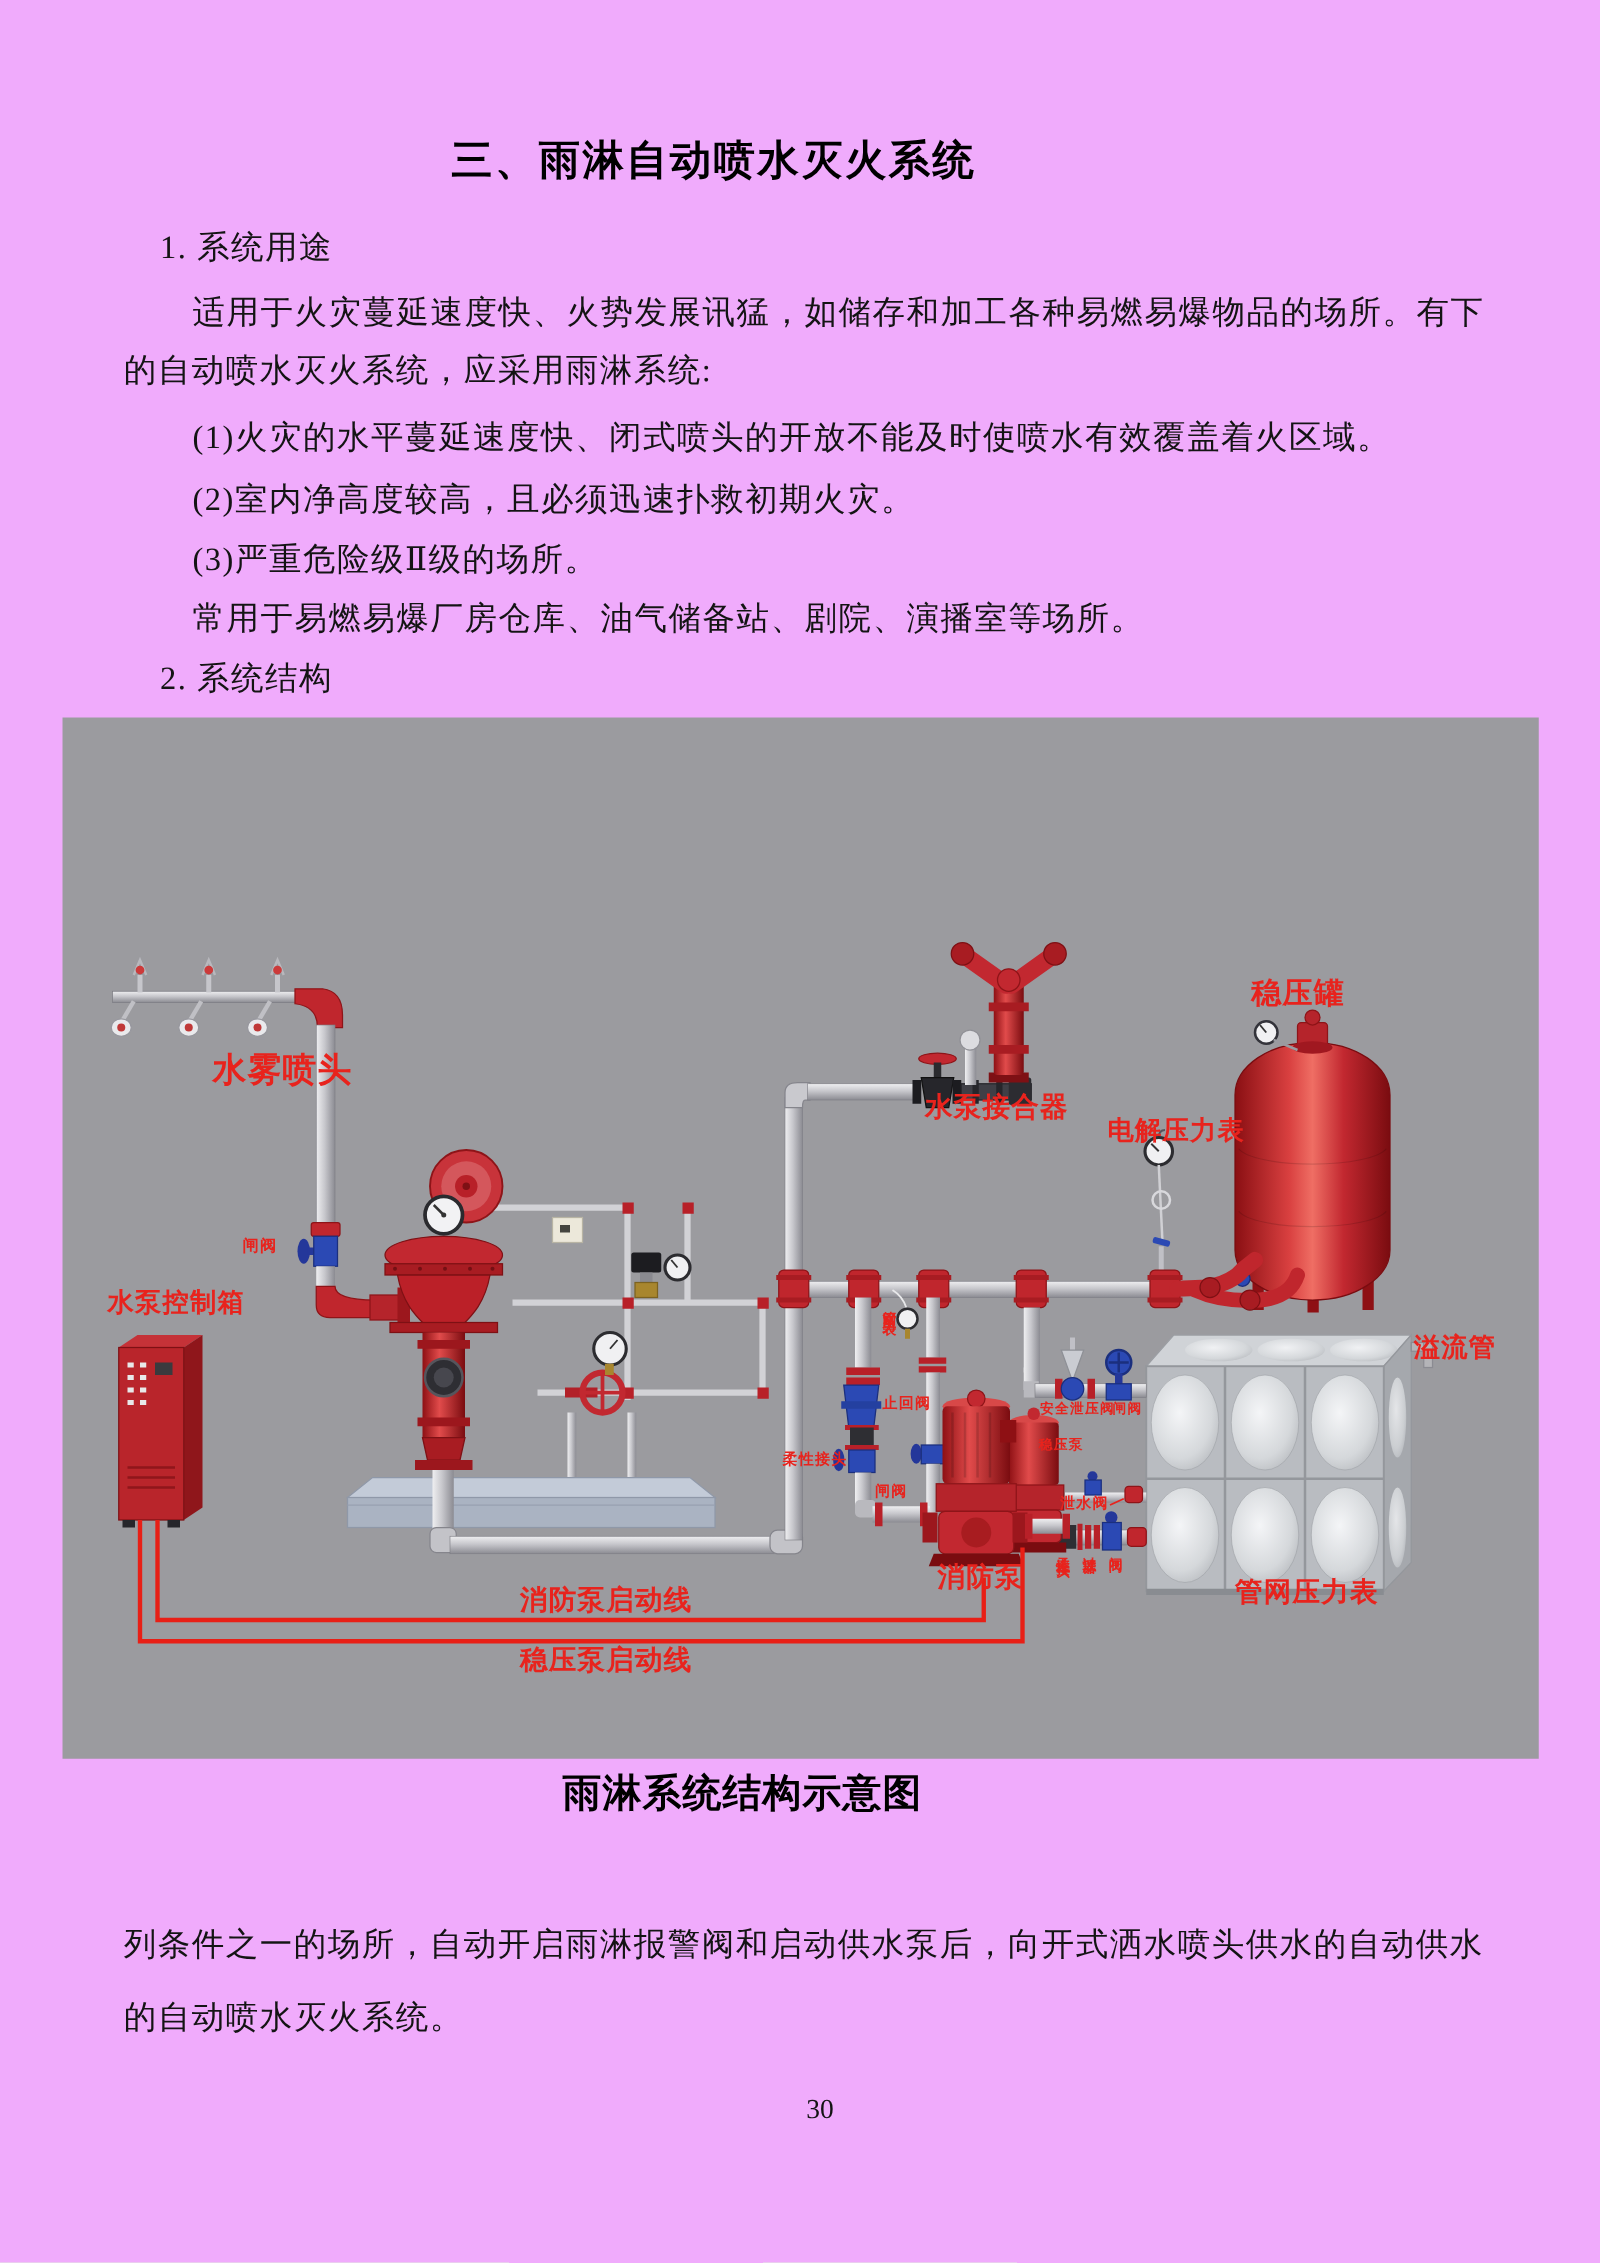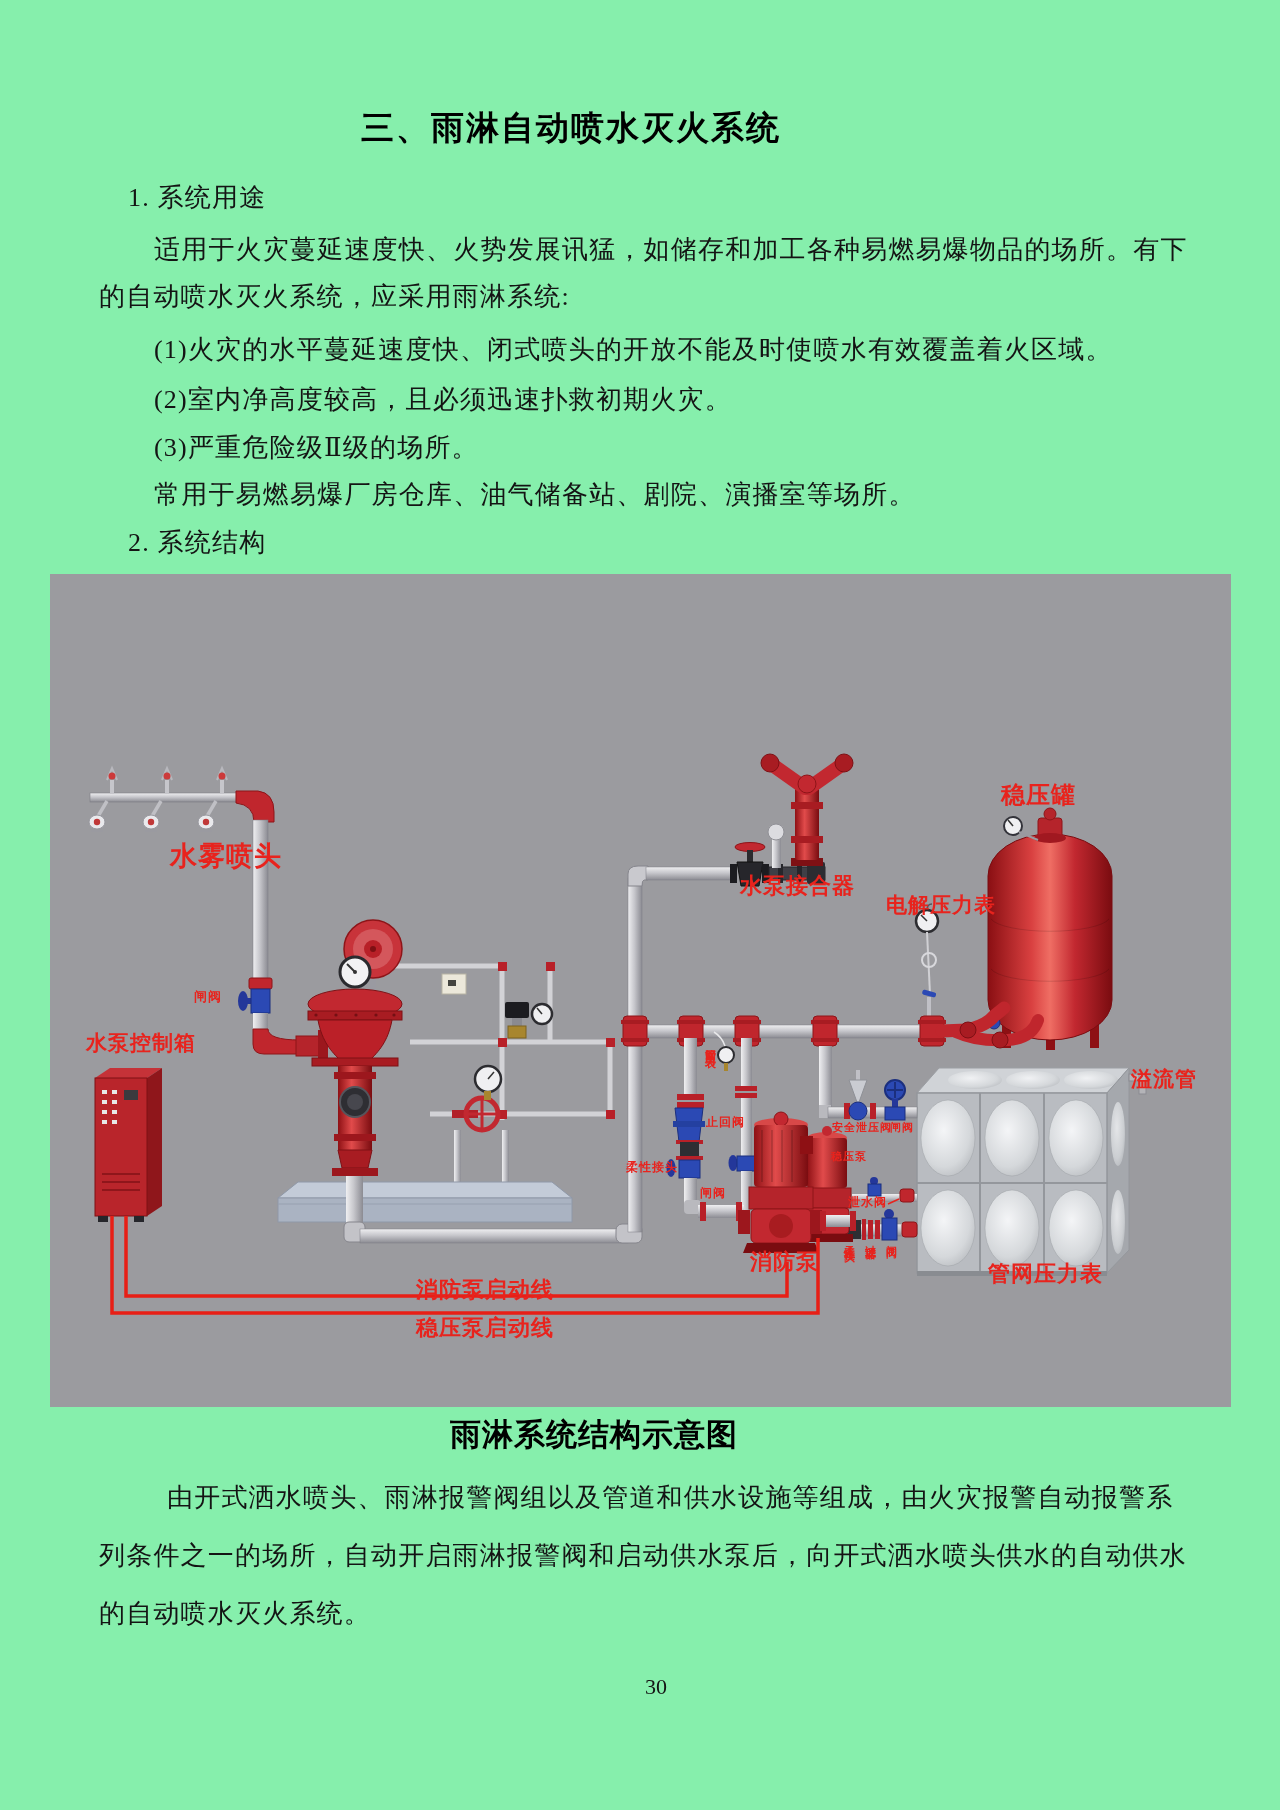--- a/index.html
+++ b/index.html
@@ -4,7 +4,7 @@
 <style>
   html,body { margin:0; padding:0; background:#e8e8e8; }
   .page {
-    position:relative; width:1280px; height:1810px; background:#86efac;
+    position:relative; width:1280px; height:1810px; background:#f0abfc;
     font-family:"Liberation Serif","DejaVu Serif",serif; color:#141414; overflow:hidden;
   }
   .tline { position:absolute; white-space:nowrap; }

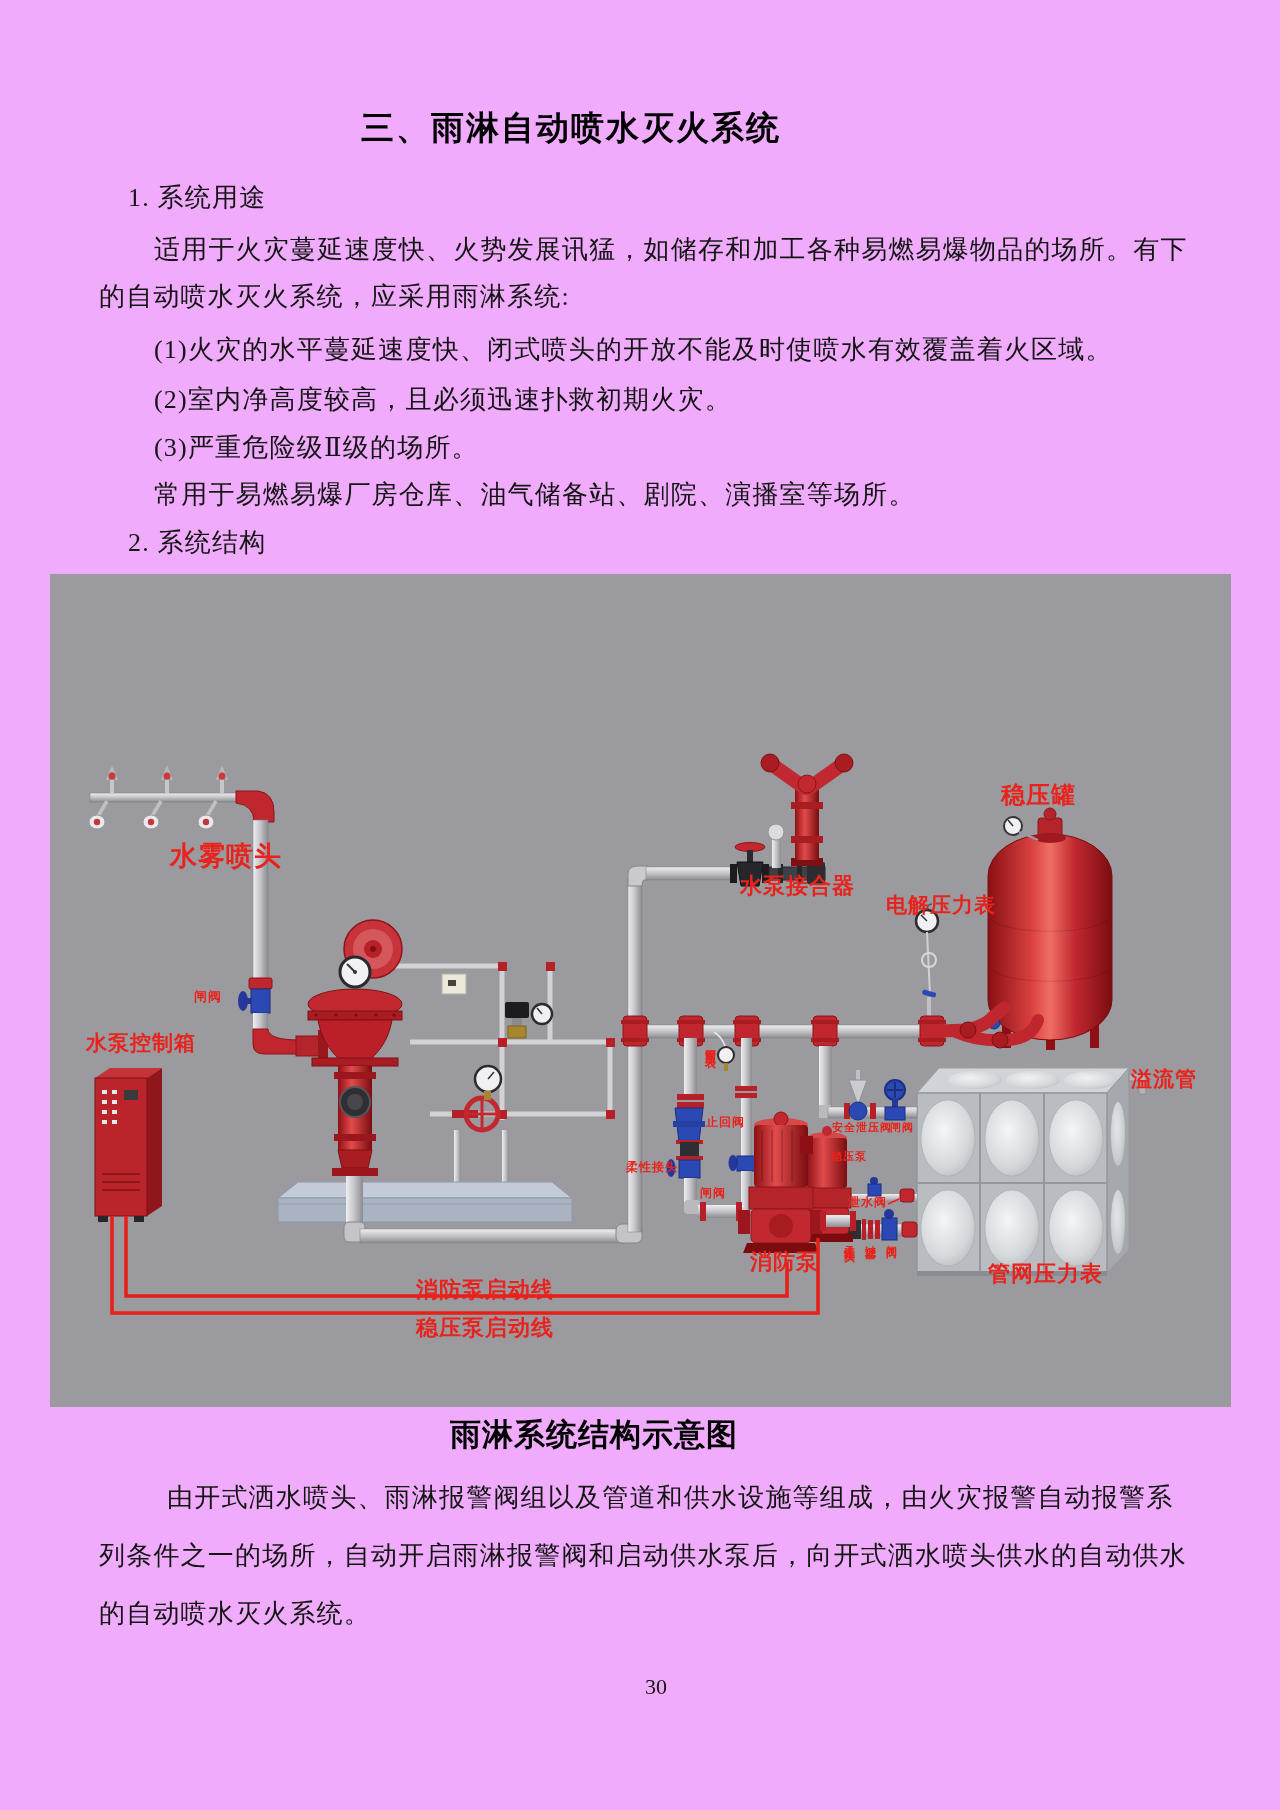--- a/index.html
+++ b/index.html
@@ -498,7 +498,7 @@
         <div class="dlabel vert" style="left: 814px; top: 662px; font-size: 11px;">过滤器</div>
         <div class="dlabel vert" style="left: 835px; top: 662px; font-size: 11px;">闸阀</div>
         <div class="dlabel" style="left: 938px; top: 688px; font-size: 22px;">管网压力表</div>
-        <div class="dlabel" style="left: 366px; top: 694px; font-size: 22px; margin-top: 10px;">消防泵启动线</div>
+        <div class="dlabel" style="left: 366px; top: 694px; font-size: 22px;">消防泵启动线</div>
         <div class="dlabel" style="left: 366px; top: 742px; font-size: 22px;">稳压泵启动线</div>
       </div>
   </div>

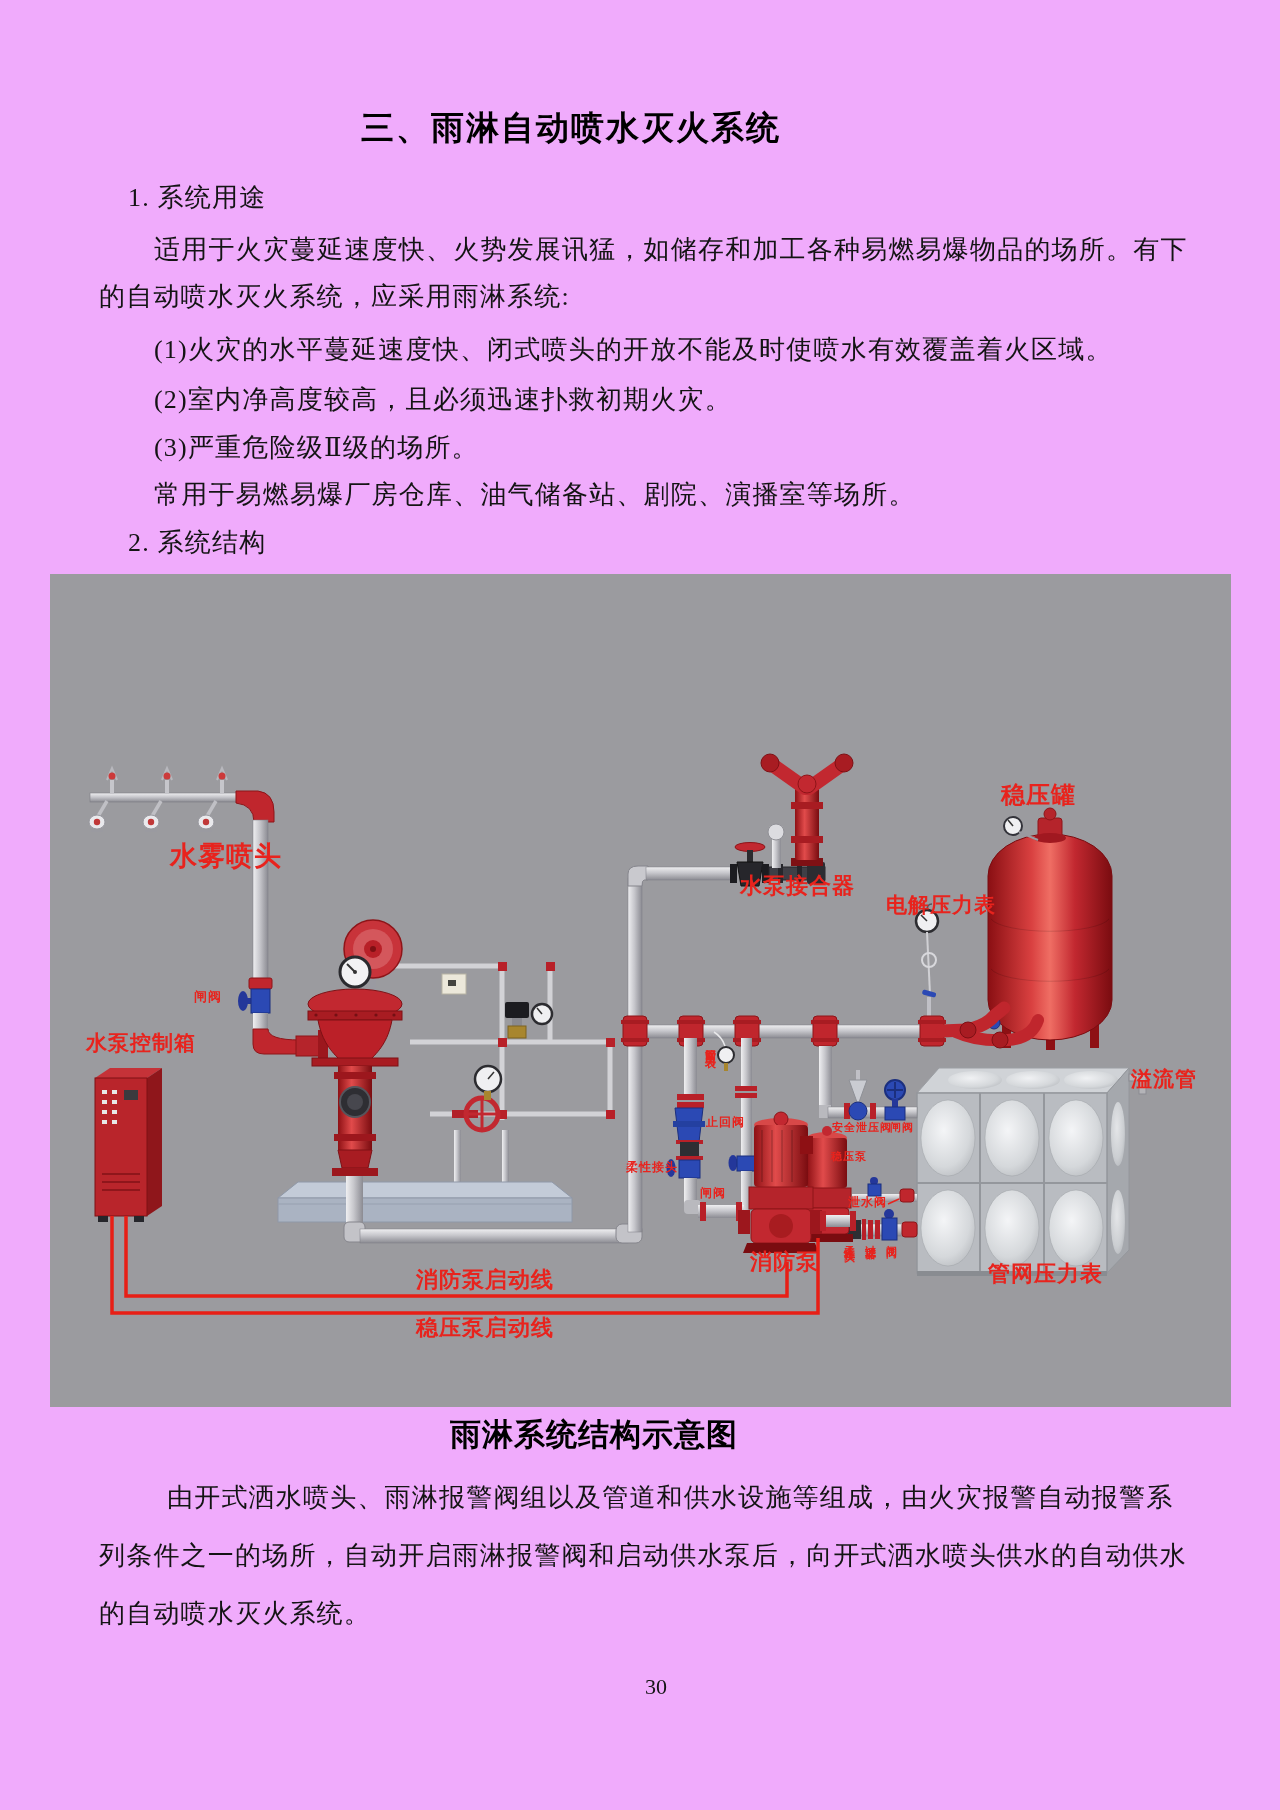--- a/index.html
+++ b/index.html
@@ -504,7 +504,6 @@
   </div>
 
   <div class="tline fig-caption">雨淋系统结构示意图</div>
-  <div class="tline body-text" style="left:167px;top:1484px">由开式洒水喷头、雨淋报警阀组以及管道和供水设施等组成，由火灾报警自动报警系</div>
   <div class="tline body-text" style="left:99px;top:1542px">列条件之一的场所，自动开启雨淋报警阀和启动供水泵后，向开式洒水喷头供水的自动供水</div>
   <div class="tline body-text" style="left:99px;top:1600px">的自动喷水灭火系统。</div>
   <div class="tline page-num">30</div>

